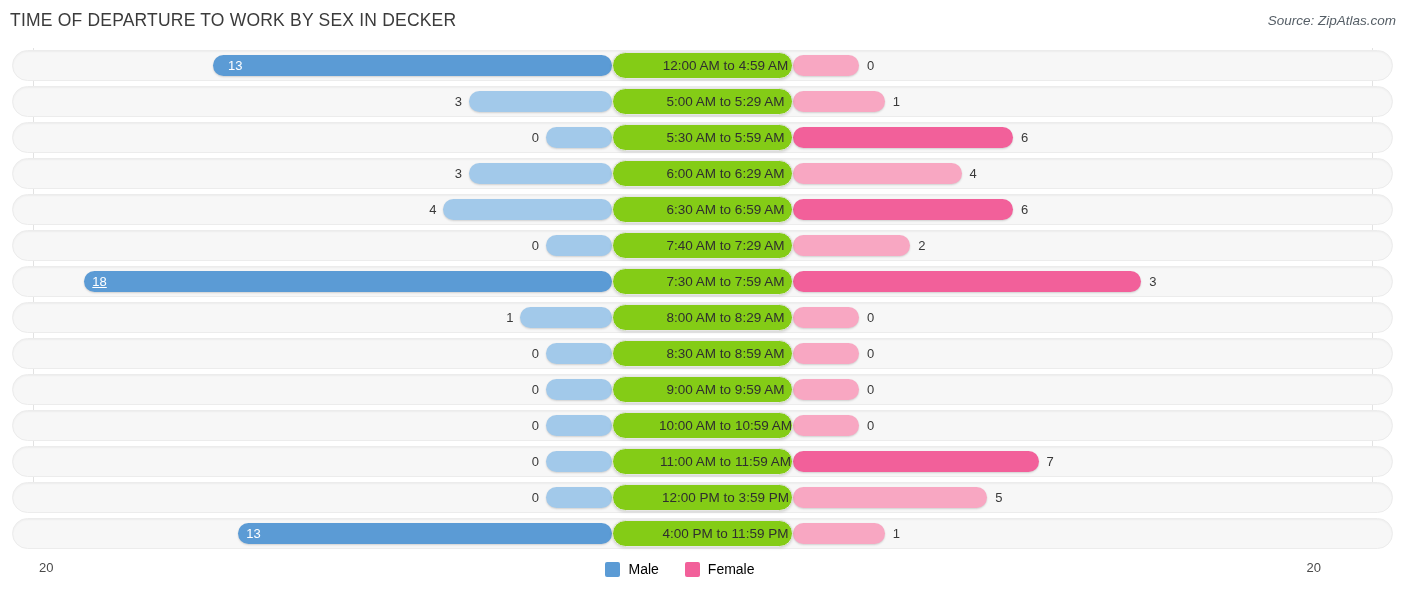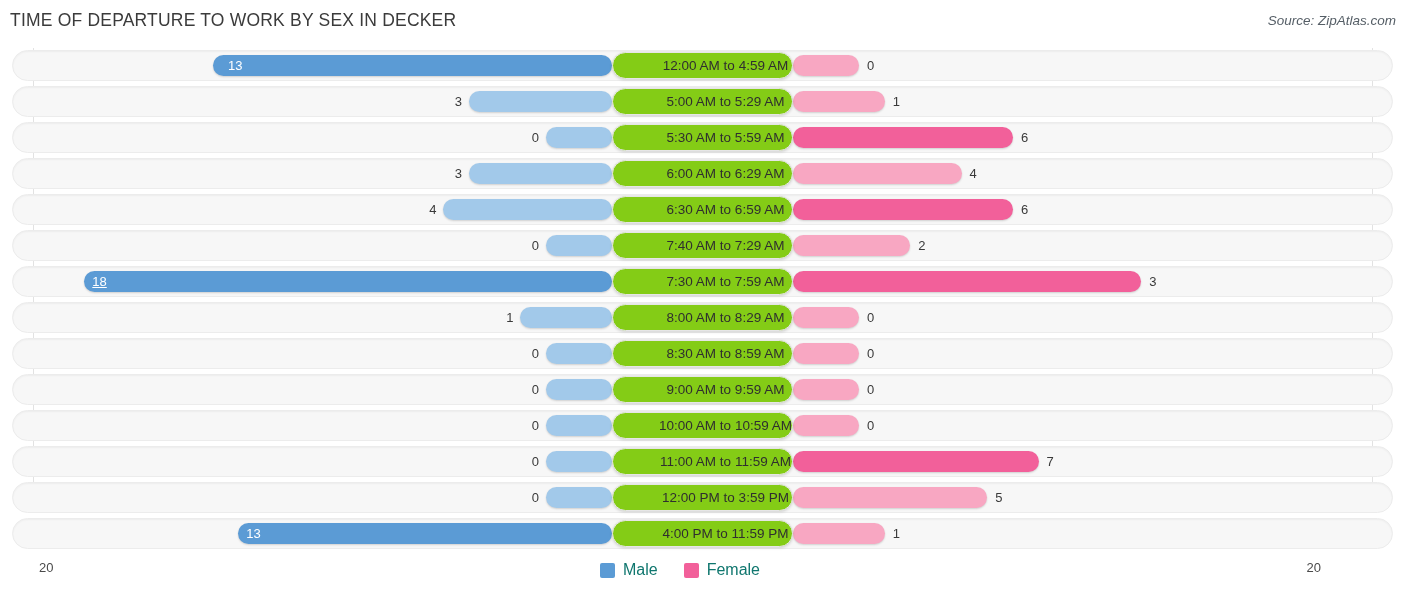--- a/index.html
+++ b/index.html
@@ -110,7 +110,7 @@
   }
   .legend-item { display: flex; align-items: center; gap: 8px; }
   .legend-swatch { width: 15px; height: 15px; border-radius: 2px; }
-  .legend-label { font-size: 16px; color: #0f766e; }
+  .legend-label { font-size: 14px; color: #000000; }
 </style>
 </head>
 <body>

